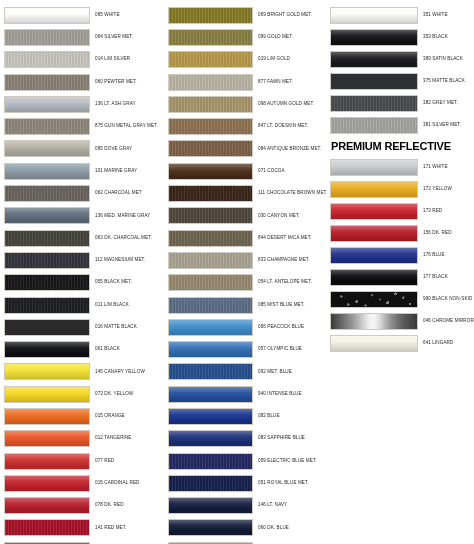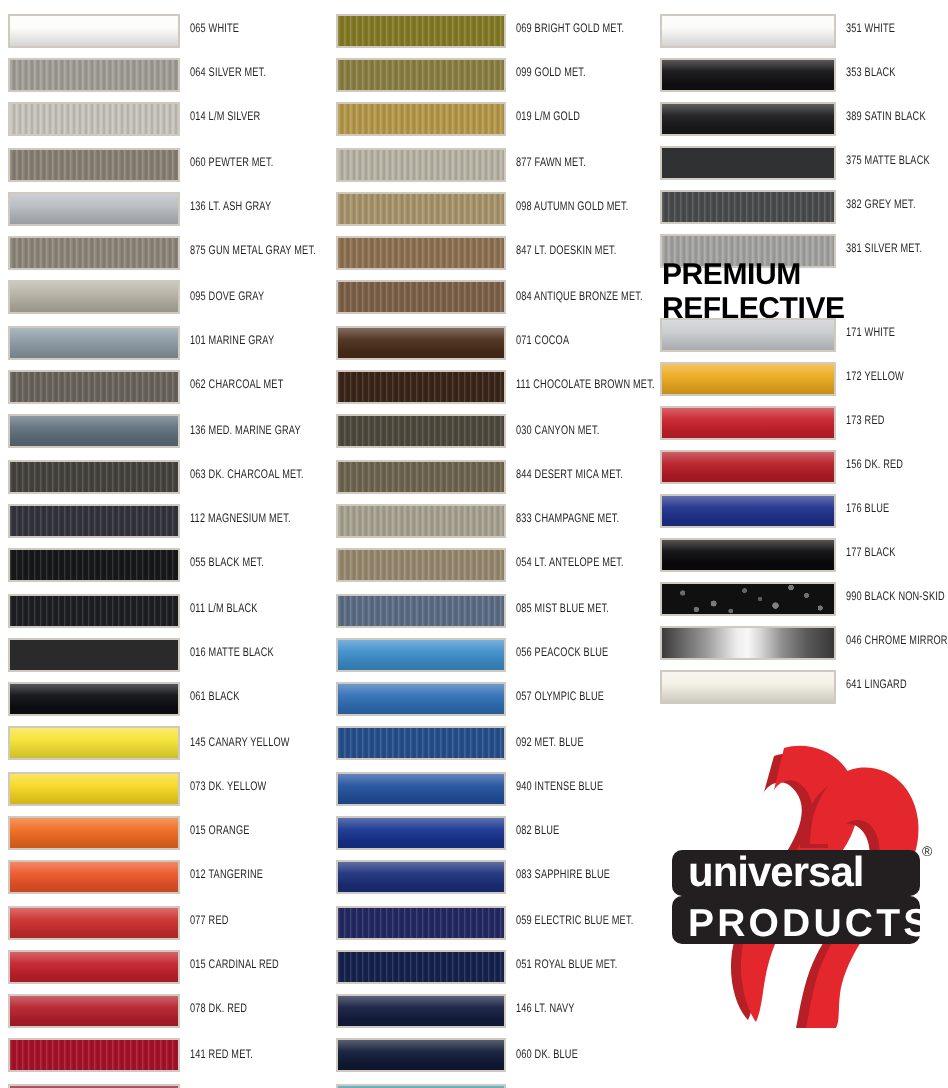--- a/index.html
+++ b/index.html
@@ -101,7 +101,7 @@
 
   
   .section{
-    font-size:15px;
+    font-size:11px;
     font-weight:bold;
     color:#000;
     letter-spacing:-0.2px;

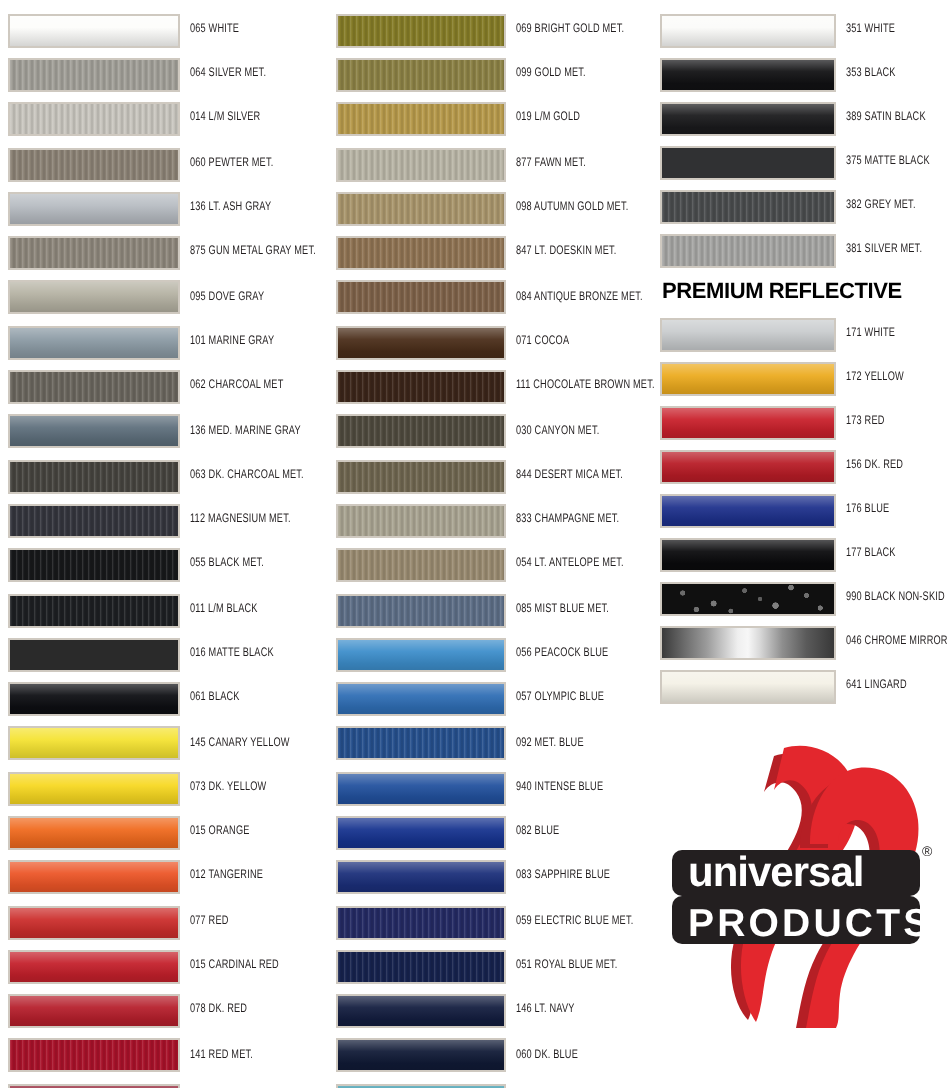--- a/index.html
+++ b/index.html
@@ -391,21 +391,6 @@
         <div class="chip gloss" style="background-color: rgb(244, 241, 230);"></div>
         <div class="lbl">641 LINGARD</div>
       </div>
-      <div class="logo-wrap">
-      <svg class="logo-svg" width="144" height="150" viewBox="0 0 144 150">
-        <g>
-          <path d="M57 14 C 70 10, 86 16, 92 30 C 98 46, 90 60, 80 72 C 70 84, 58 96, 52 112 C 47 126, 48 138, 44 146 C 38 140, 34 126, 36 112 C 39 92, 52 78, 62 64 C 70 52, 74 40, 68 32 C 63 25, 56 26, 52 32 Z" fill="#b51f25"></path>
-          <path d="M62 10 C 76 6, 92 13, 97 28 C 103 45, 94 59, 84 71 C 73 84, 62 96, 56 112 C 51 126, 52 138, 48 147 C 43 140, 39 126, 41 111 C 44 91, 57 77, 67 63 C 75 51, 79 39, 73 31 C 68 24, 61 25, 57 31 Z" fill="#e3272d"></path>
-          <path d="M96 24 C 110 22, 122 32, 124 48 C 126 66, 116 80, 106 94 C 96 108, 88 120, 86 134 C 85 142, 86 147, 84 150 L 68 150 C 70 140, 72 126, 78 114 C 86 98, 100 84, 104 70 C 107 58, 102 48, 94 48 C 88 48, 84 53, 84 60 L 70 60 C 70 40, 82 26, 96 24 Z" fill="#b51f25"></path>
-          <path d="M99 20 C 114 18, 127 29, 129 46 C 131 65, 120 79, 110 93 C 100 107, 92 119, 90 133 C 89 141, 90 146, 88 150 L 73 150 C 75 140, 77 125, 83 113 C 91 97, 105 83, 109 69 C 112 57, 107 46, 99 46 C 93 46, 89 51, 89 58 L 75 58 C 75 38, 85 22, 99 20 Z" fill="#e3272d"></path>
-        </g>
-        <rect x="6" y="61" width="124" height="23" rx="5" fill="#231f20"></rect>
-        <rect x="6" y="84" width="124" height="24" rx="5" fill="#231f20"></rect>
-        <text x="14" y="79" font-family="Liberation Sans, sans-serif" font-size="21" font-weight="bold" fill="#ffffff" letter-spacing="-0.5">universal</text>
-        <text x="14" y="104" font-family="Liberation Sans, sans-serif" font-size="19.5" font-weight="bold" fill="#ffffff" letter-spacing="1.6">PRODUCTS</text>
-        <text x="131" y="64" font-family="Liberation Sans, sans-serif" font-size="7" fill="#231f20">®</text>
-      </svg>
-    </div>
   </div>
 
 </div>

